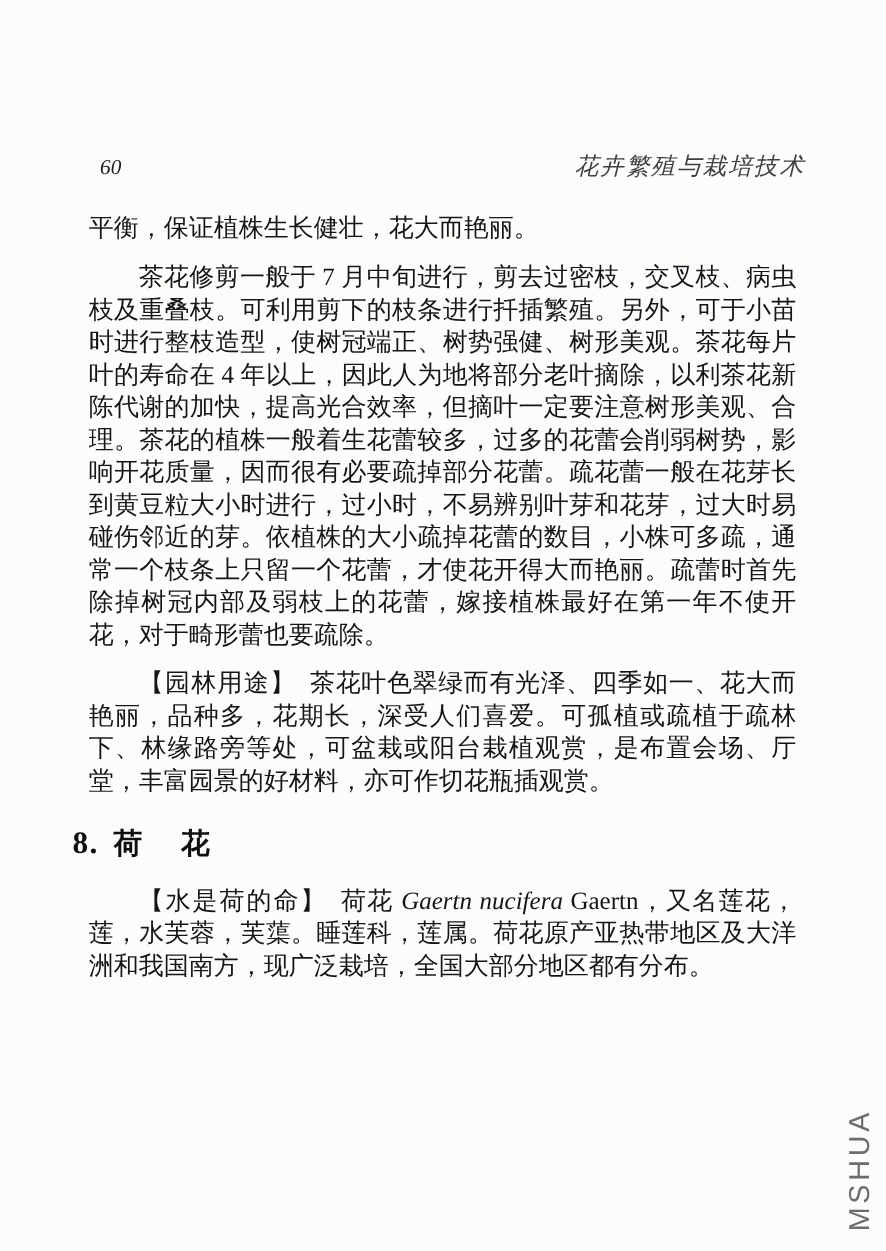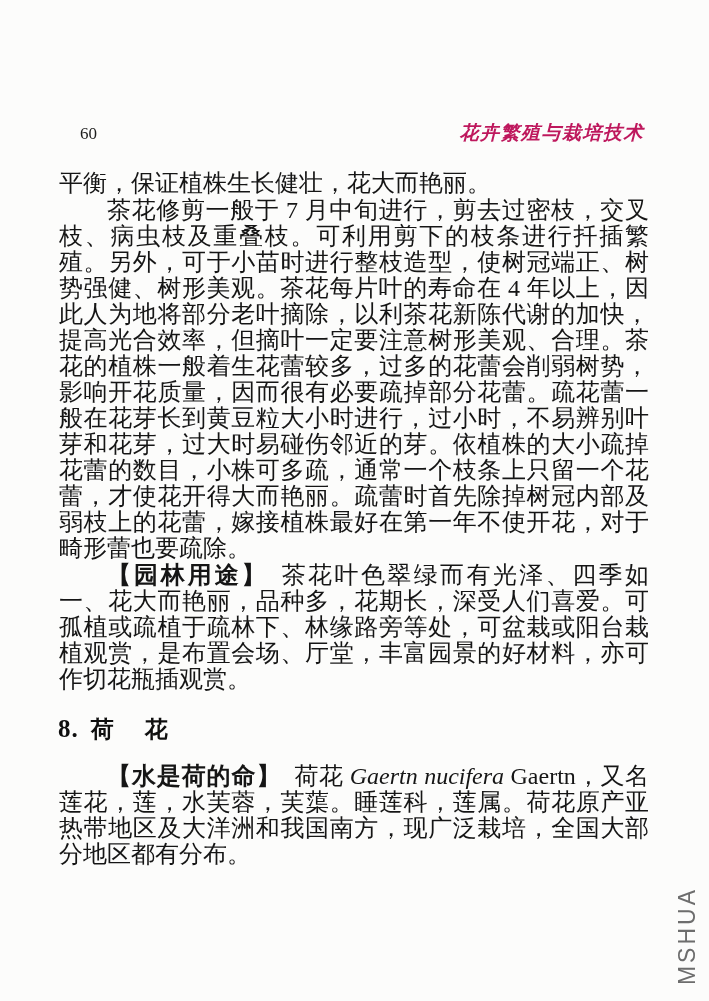--- a/index.html
+++ b/index.html
@@ -27,6 +27,7 @@
     margin-bottom: 24px;
   }
   .page-num {
+    font-style: italic;
     font-size: 17px;
     color: #1d1d1d;
     margin-top: 40px;

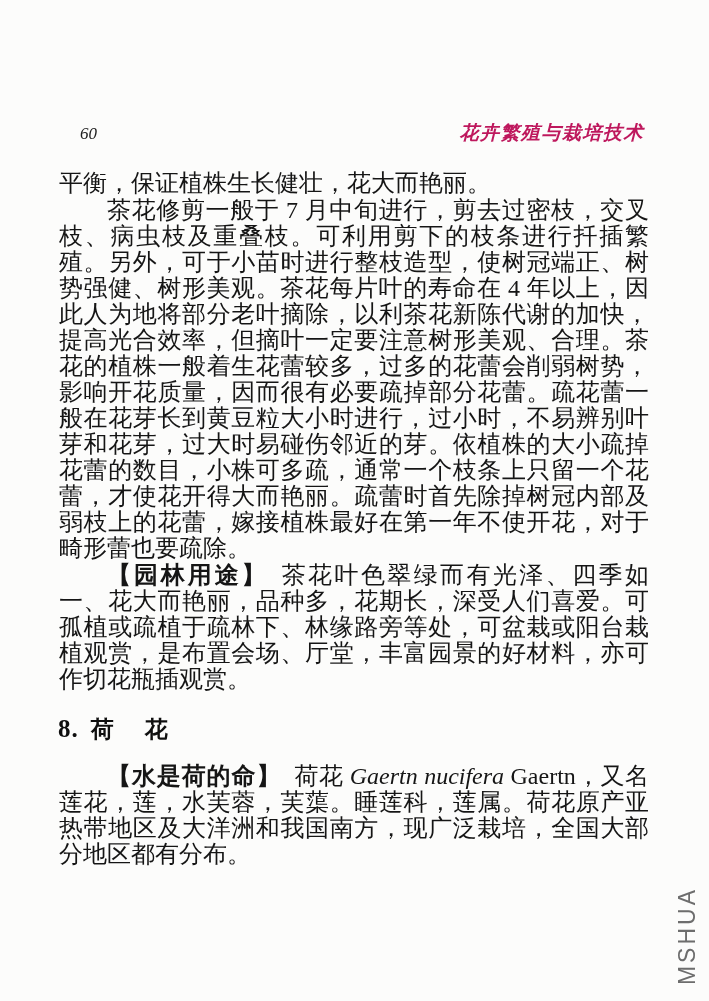--- a/index.html
+++ b/index.html
@@ -33,11 +33,11 @@
     margin-top: 40px;
   }
   .book-title {
-    font-weight: bold;
+    font-weight: normal;
     font-style: italic;
     font-size: 19px;
     letter-spacing: 1.5px;
-    color: #be185d;
+    color: #404040;
   }
   p.body-text {
     margin: 1px;

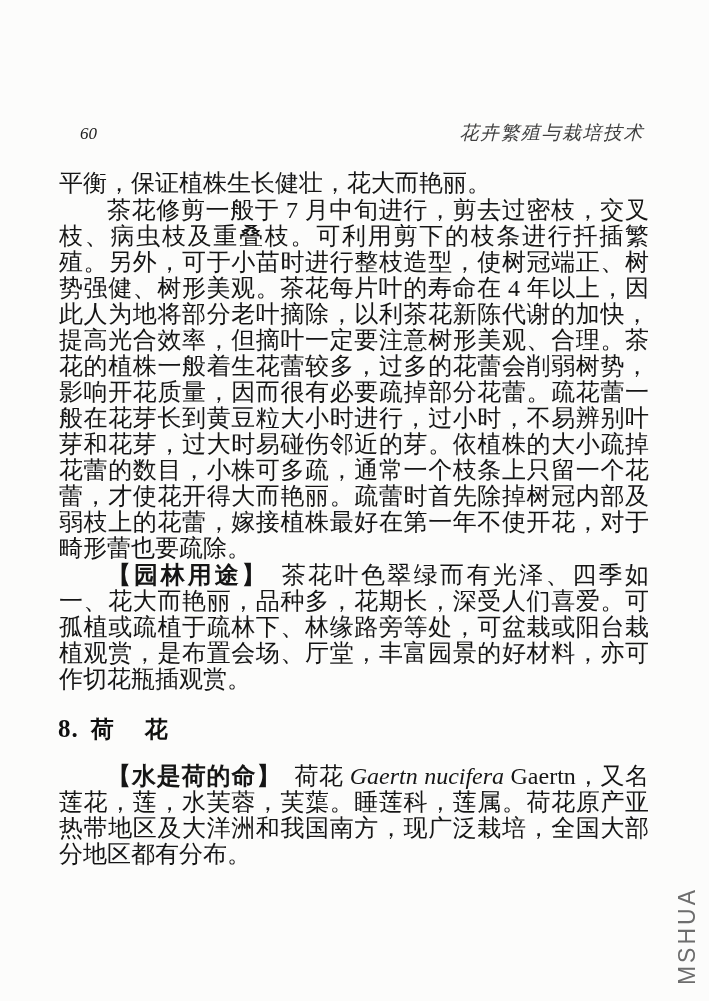--- a/index.html
+++ b/index.html
@@ -40,8 +40,8 @@
     color: #404040;
   }
   p.body-text {
-    margin: 1px;
-    font-size: 24px;
+    margin: 13px;
+    font-size: 20px;
     line-height: 26px;
     text-align: justify;
     color: #151515;

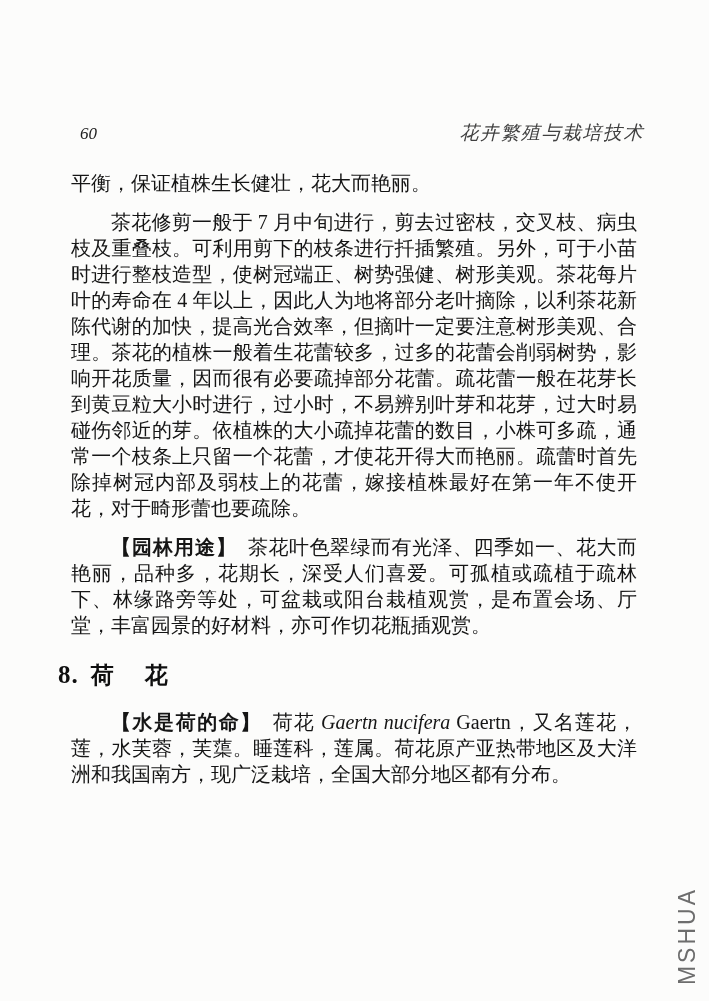--- a/index.html
+++ b/index.html
@@ -48,7 +48,7 @@
   }
   p.indent { text-indent: 2em; }
   .label-bold {
-    font-weight: bold;
+    font-weight: normal;
     margin-right: 0.55em;
     letter-spacing: 0.5px;
   }

